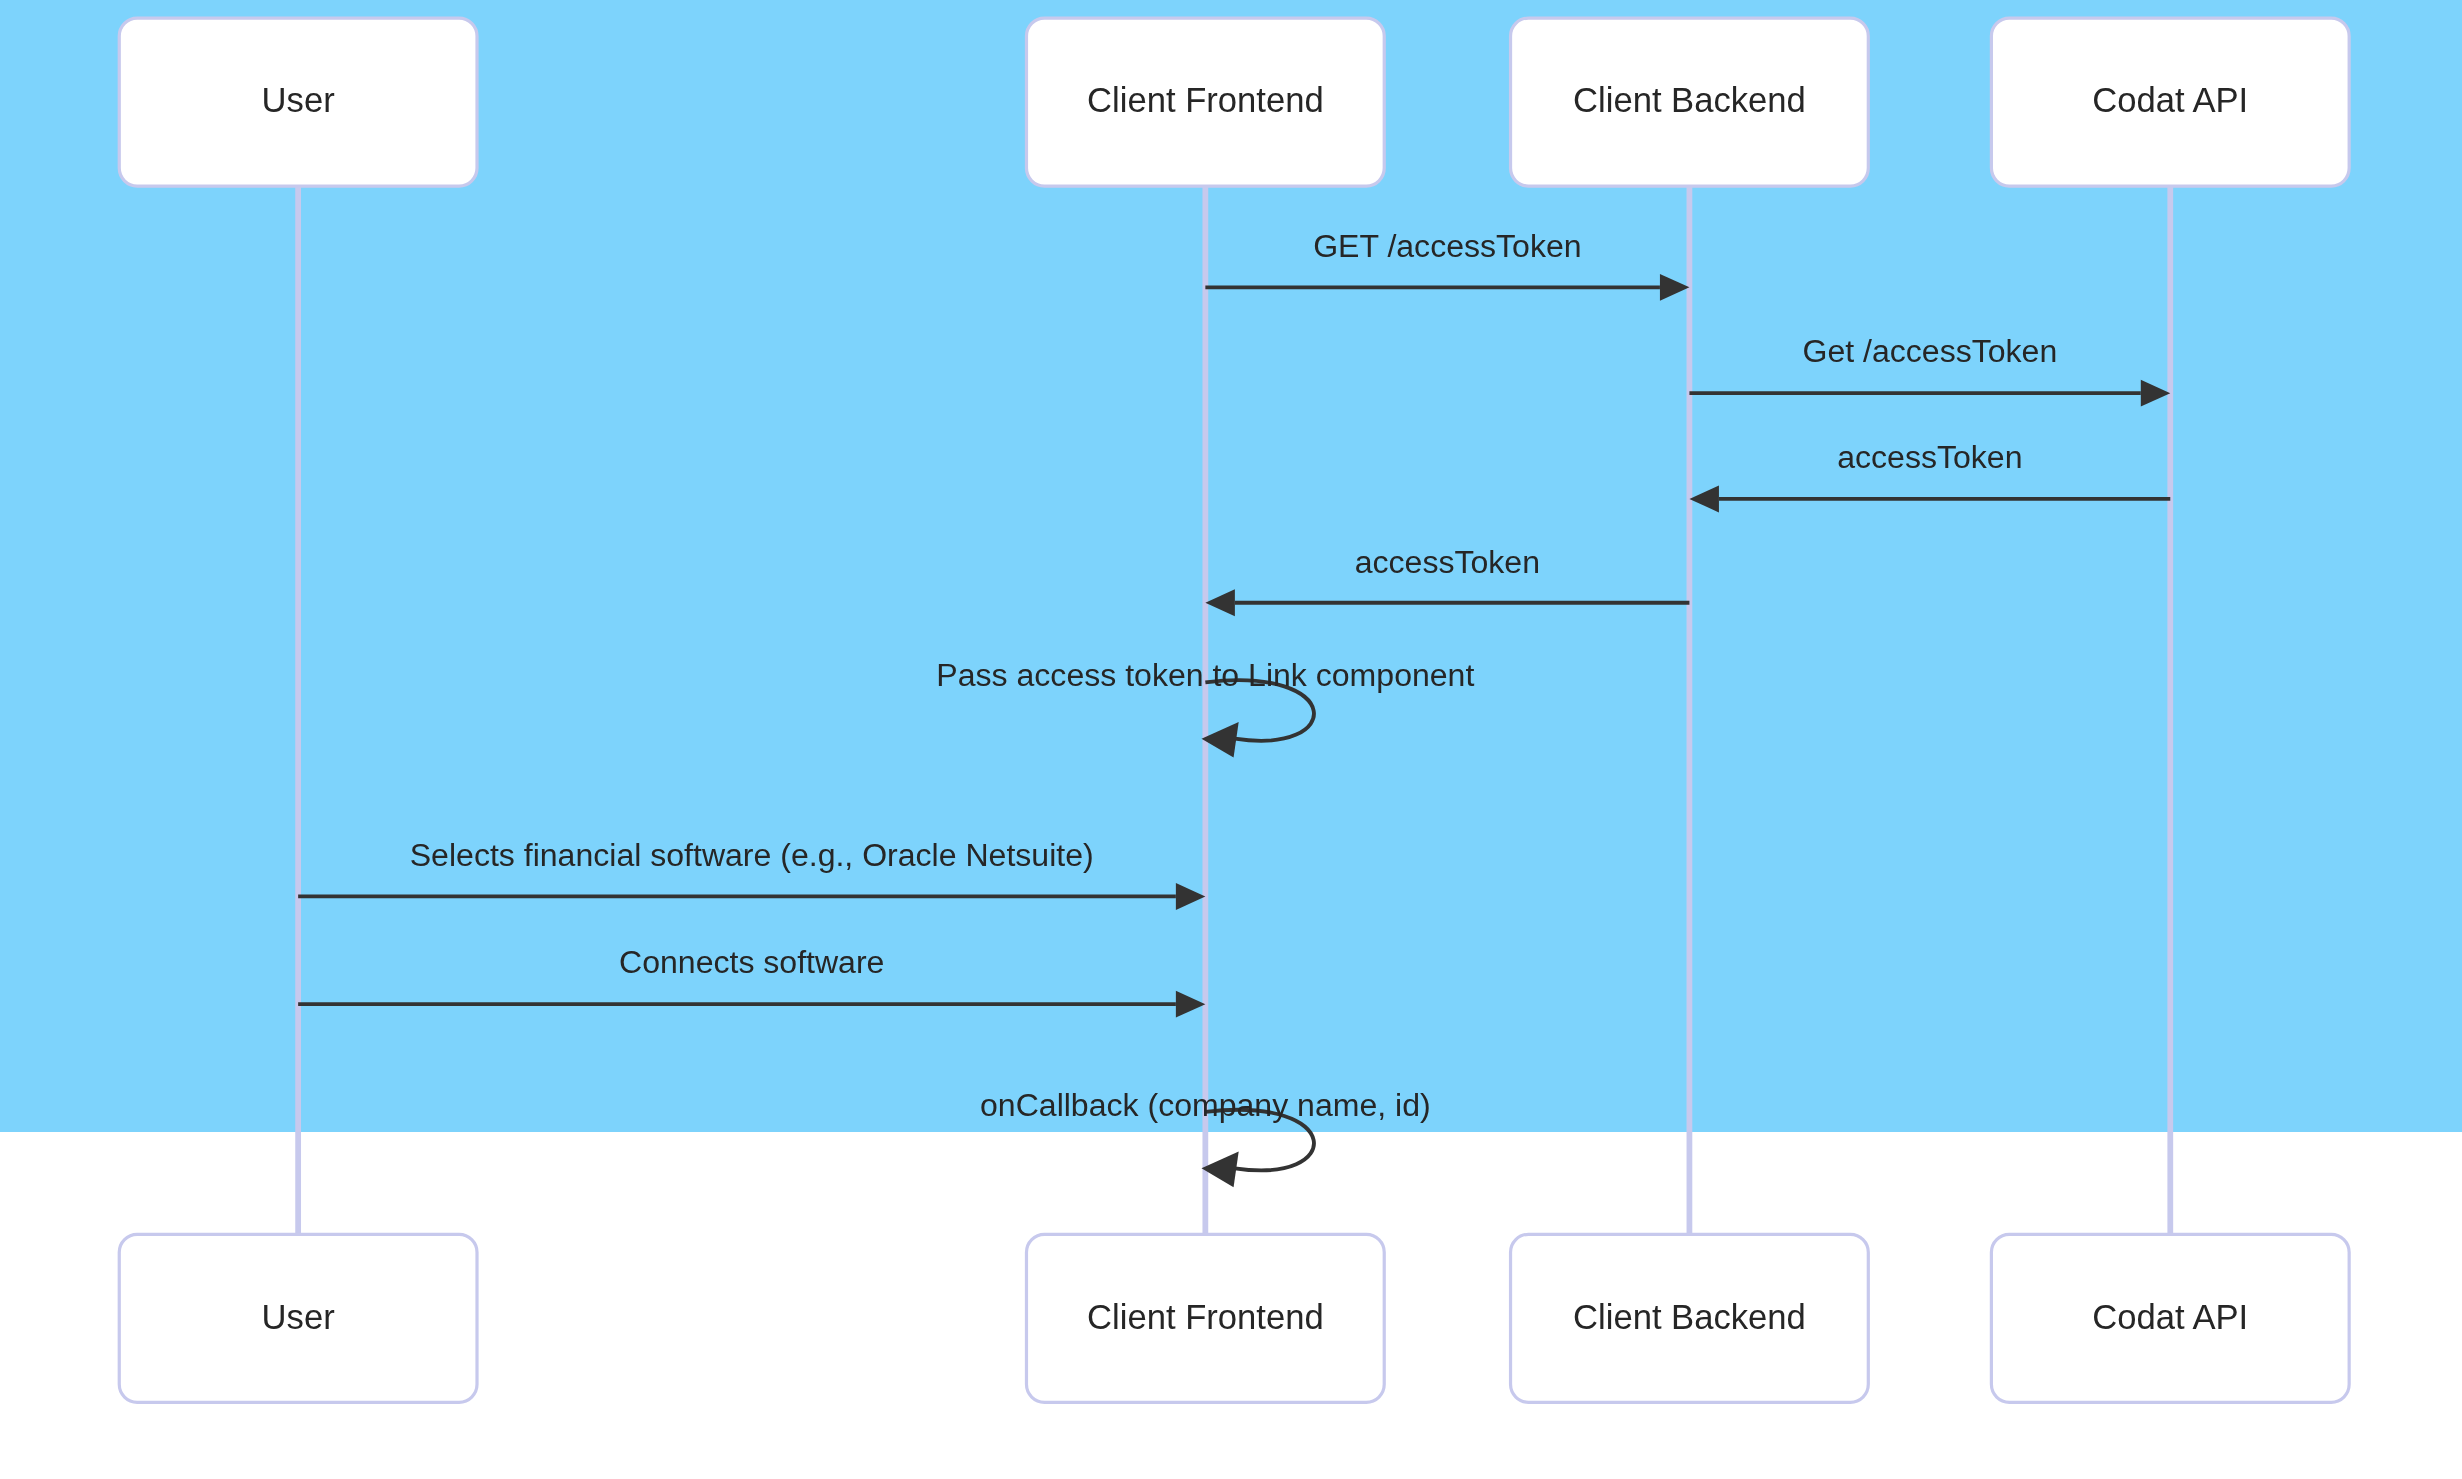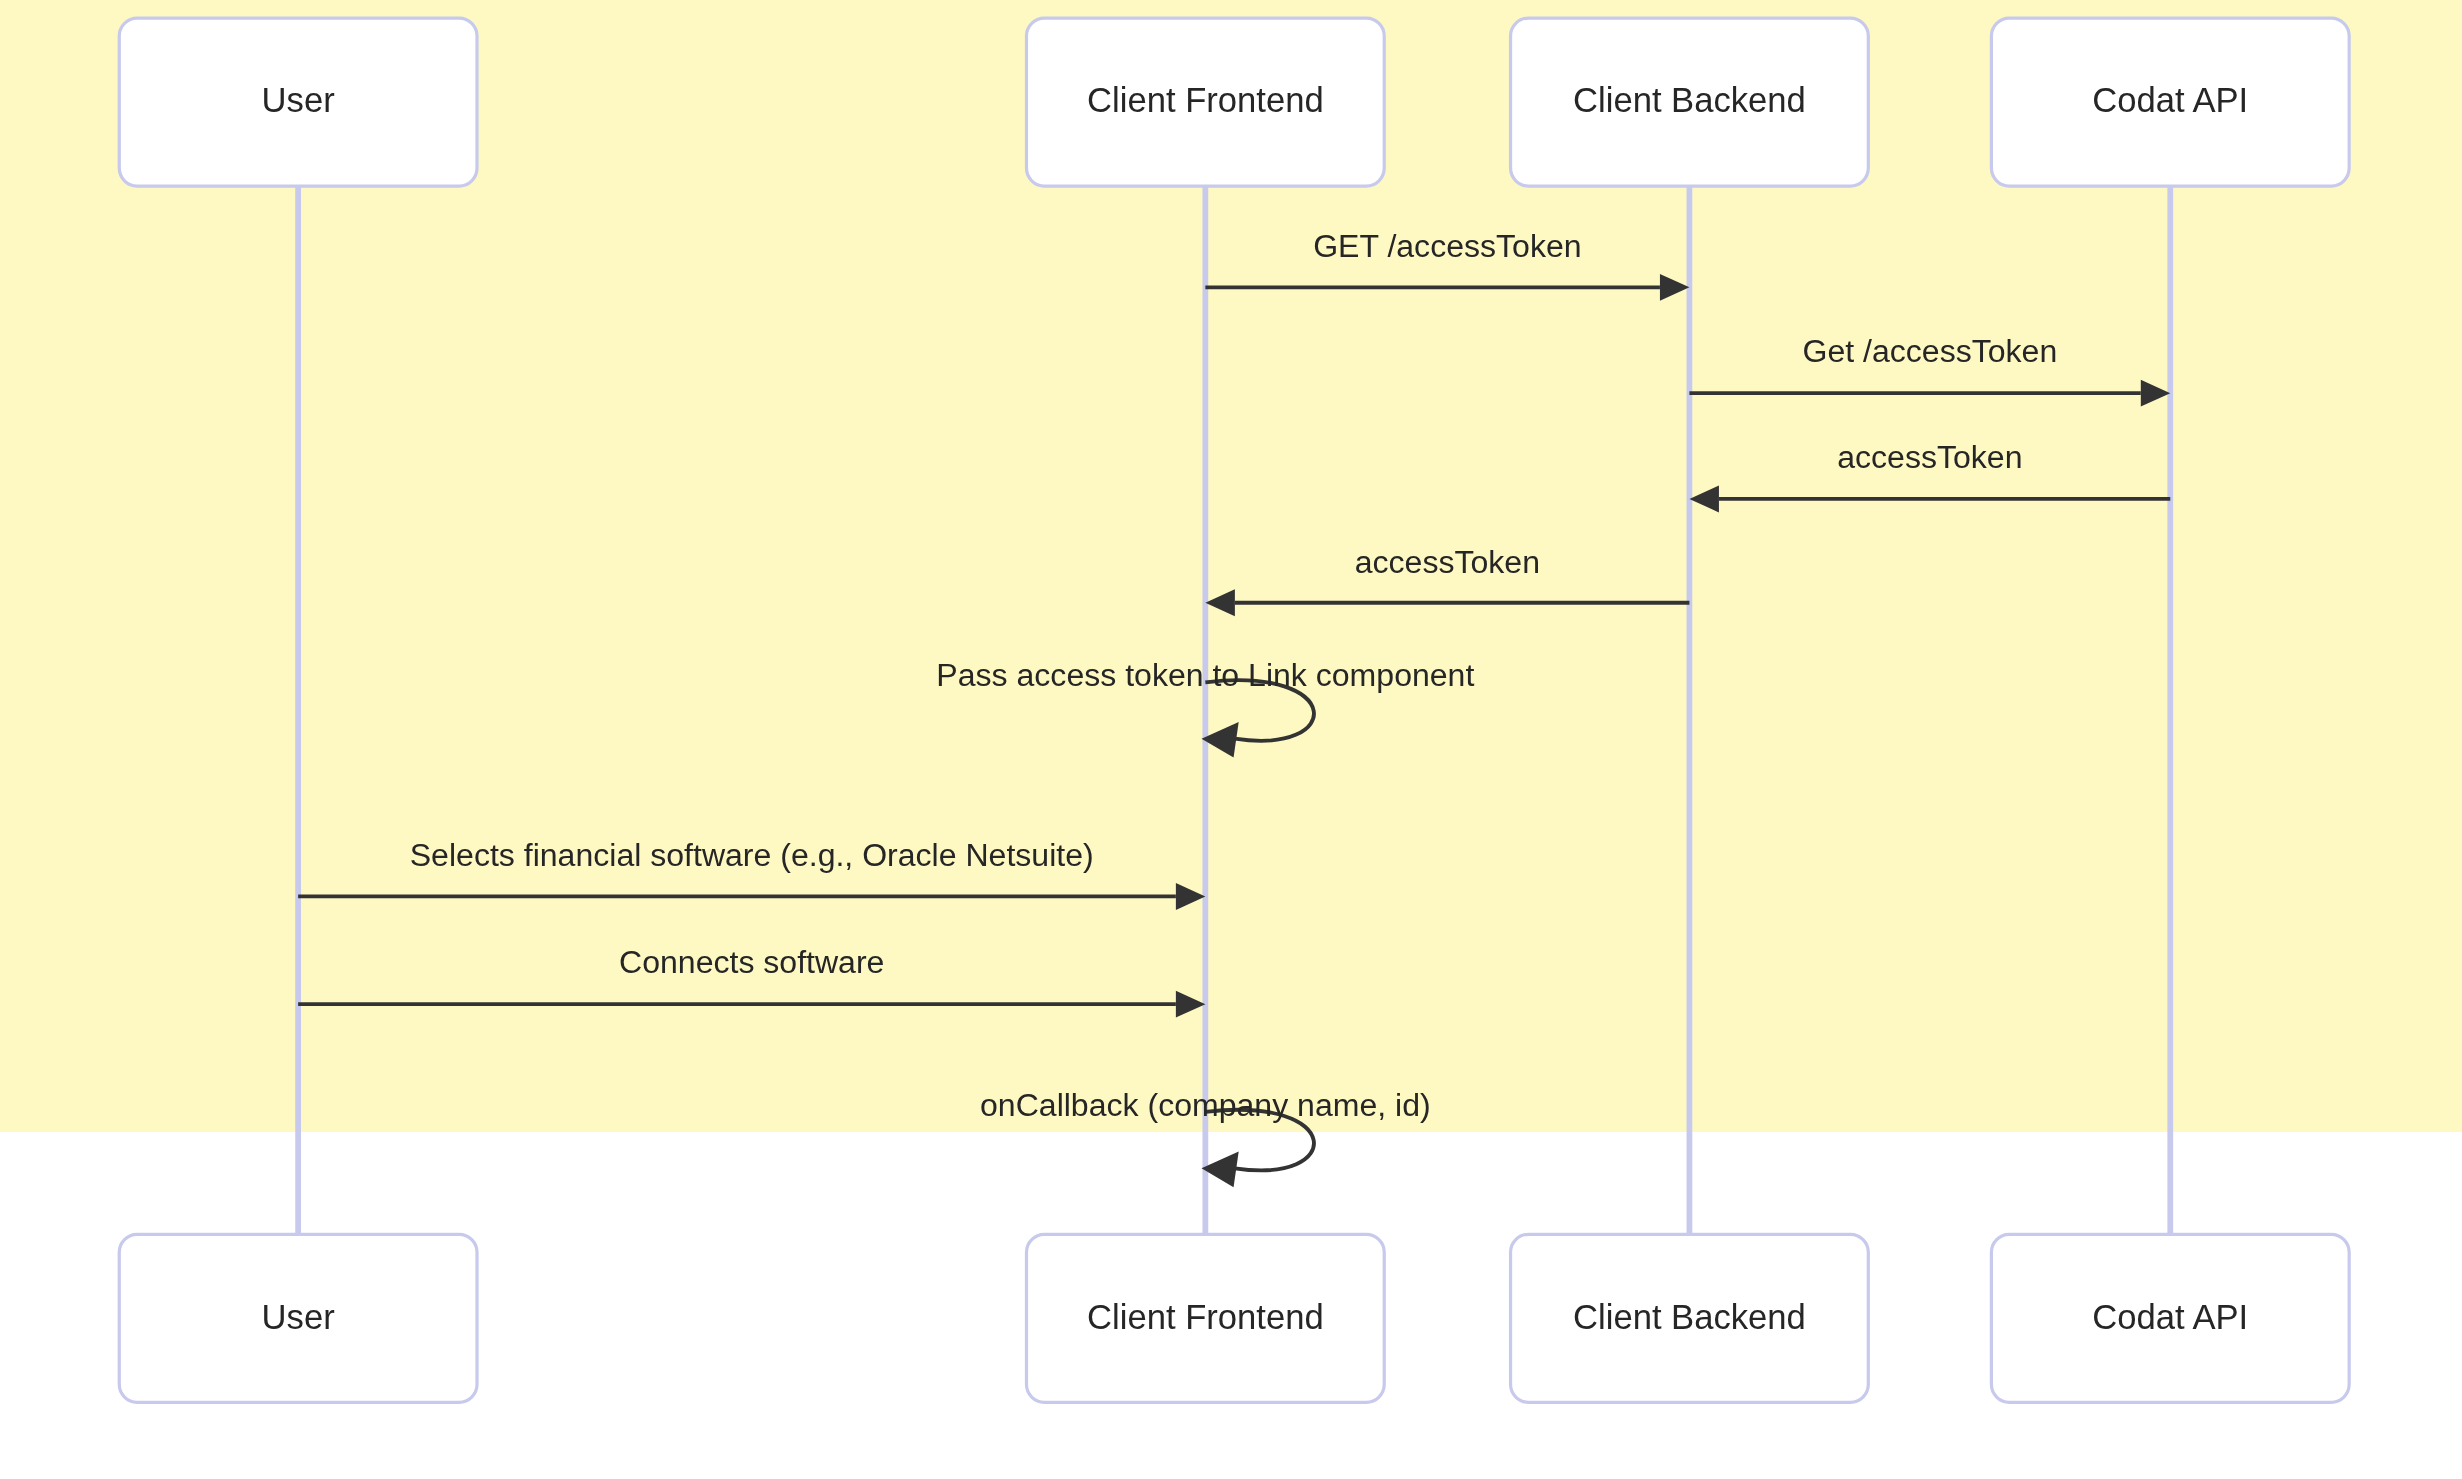--- a/index.html
+++ b/index.html
@@ -18,7 +18,7 @@
     position: relative;
     width: 2462px;
     height: 1132px;
-    background: #fef9c3;
+    background: #7dd3fc;
   }
   svg#sequence-svg {
     display: block;

